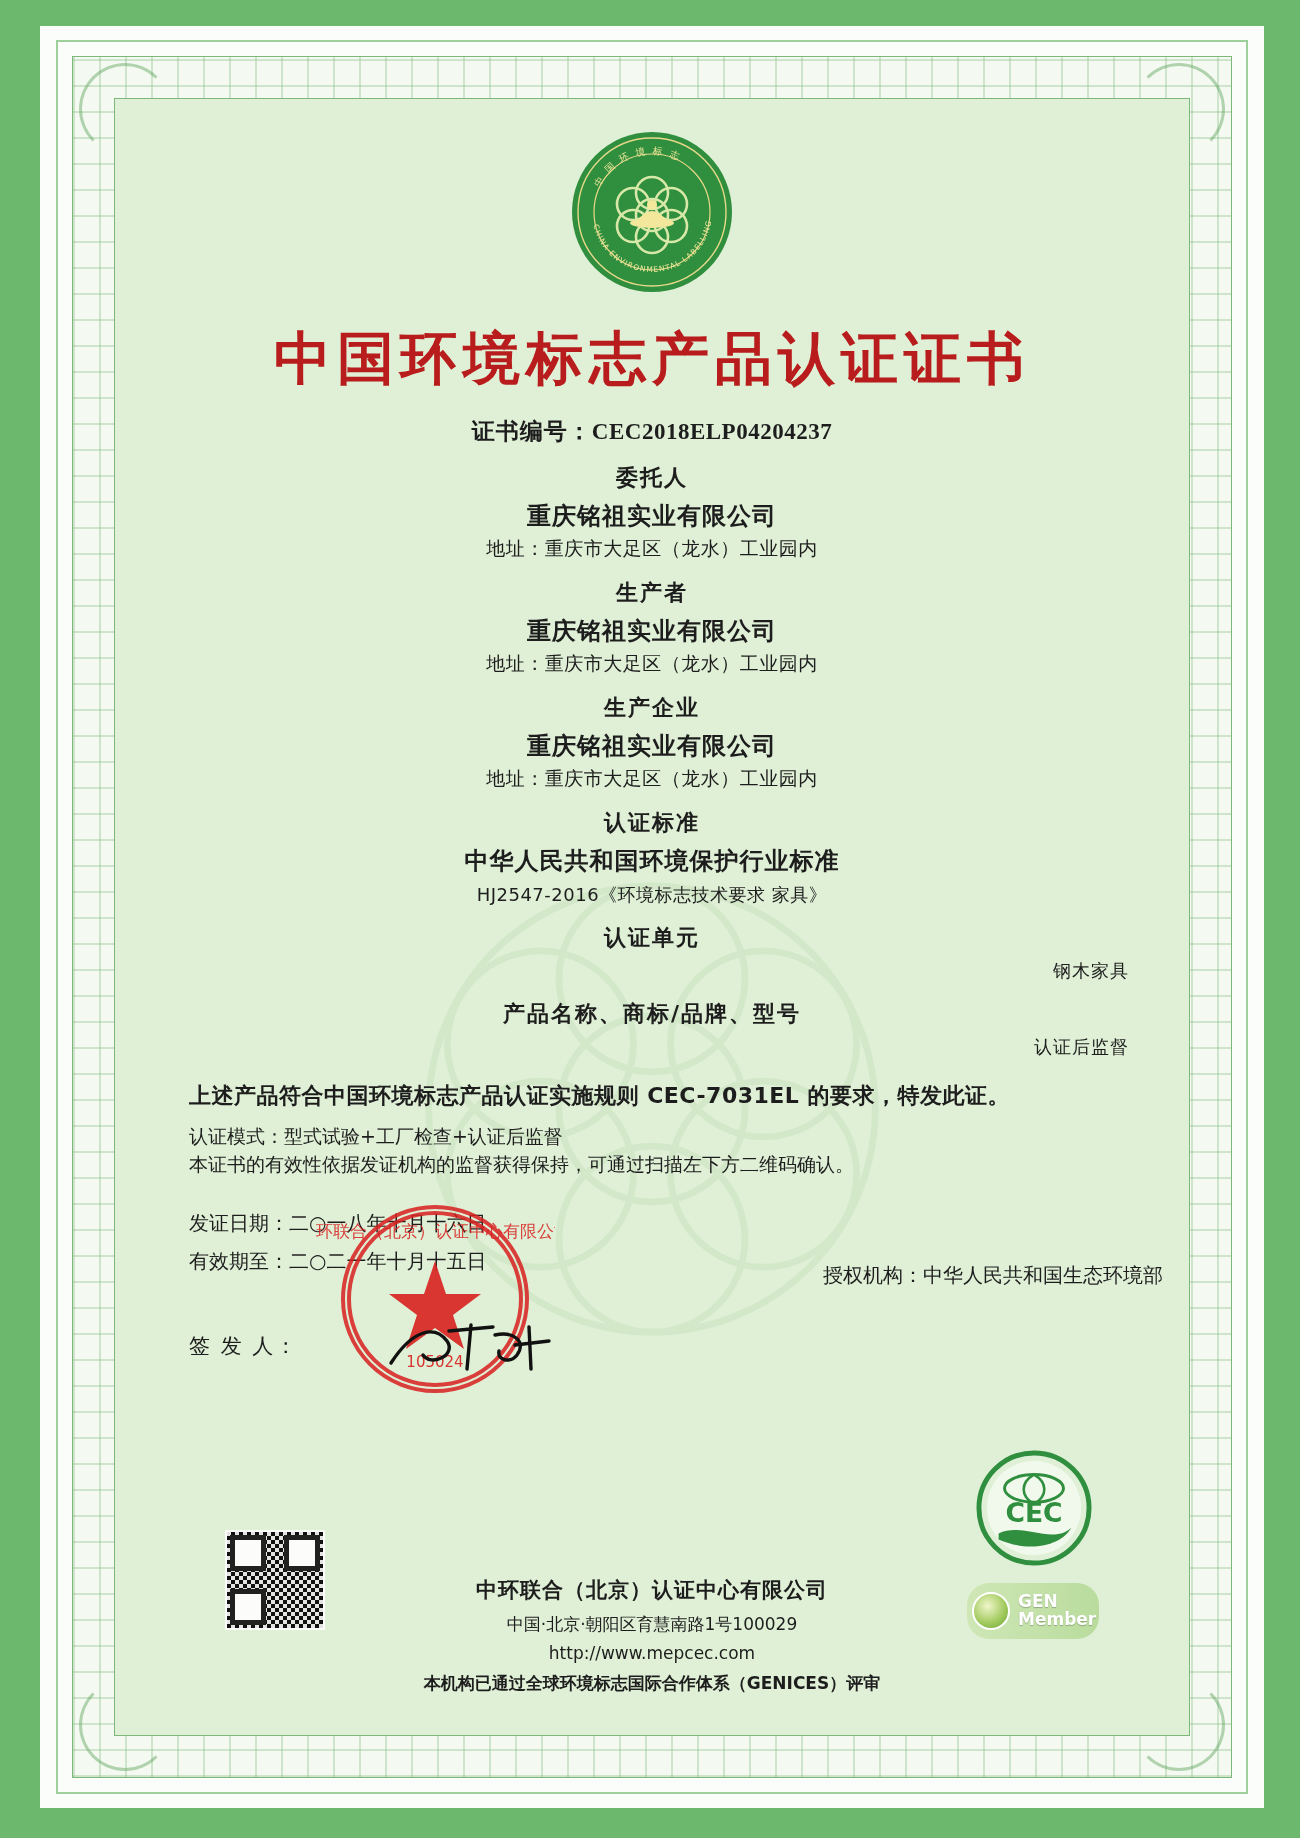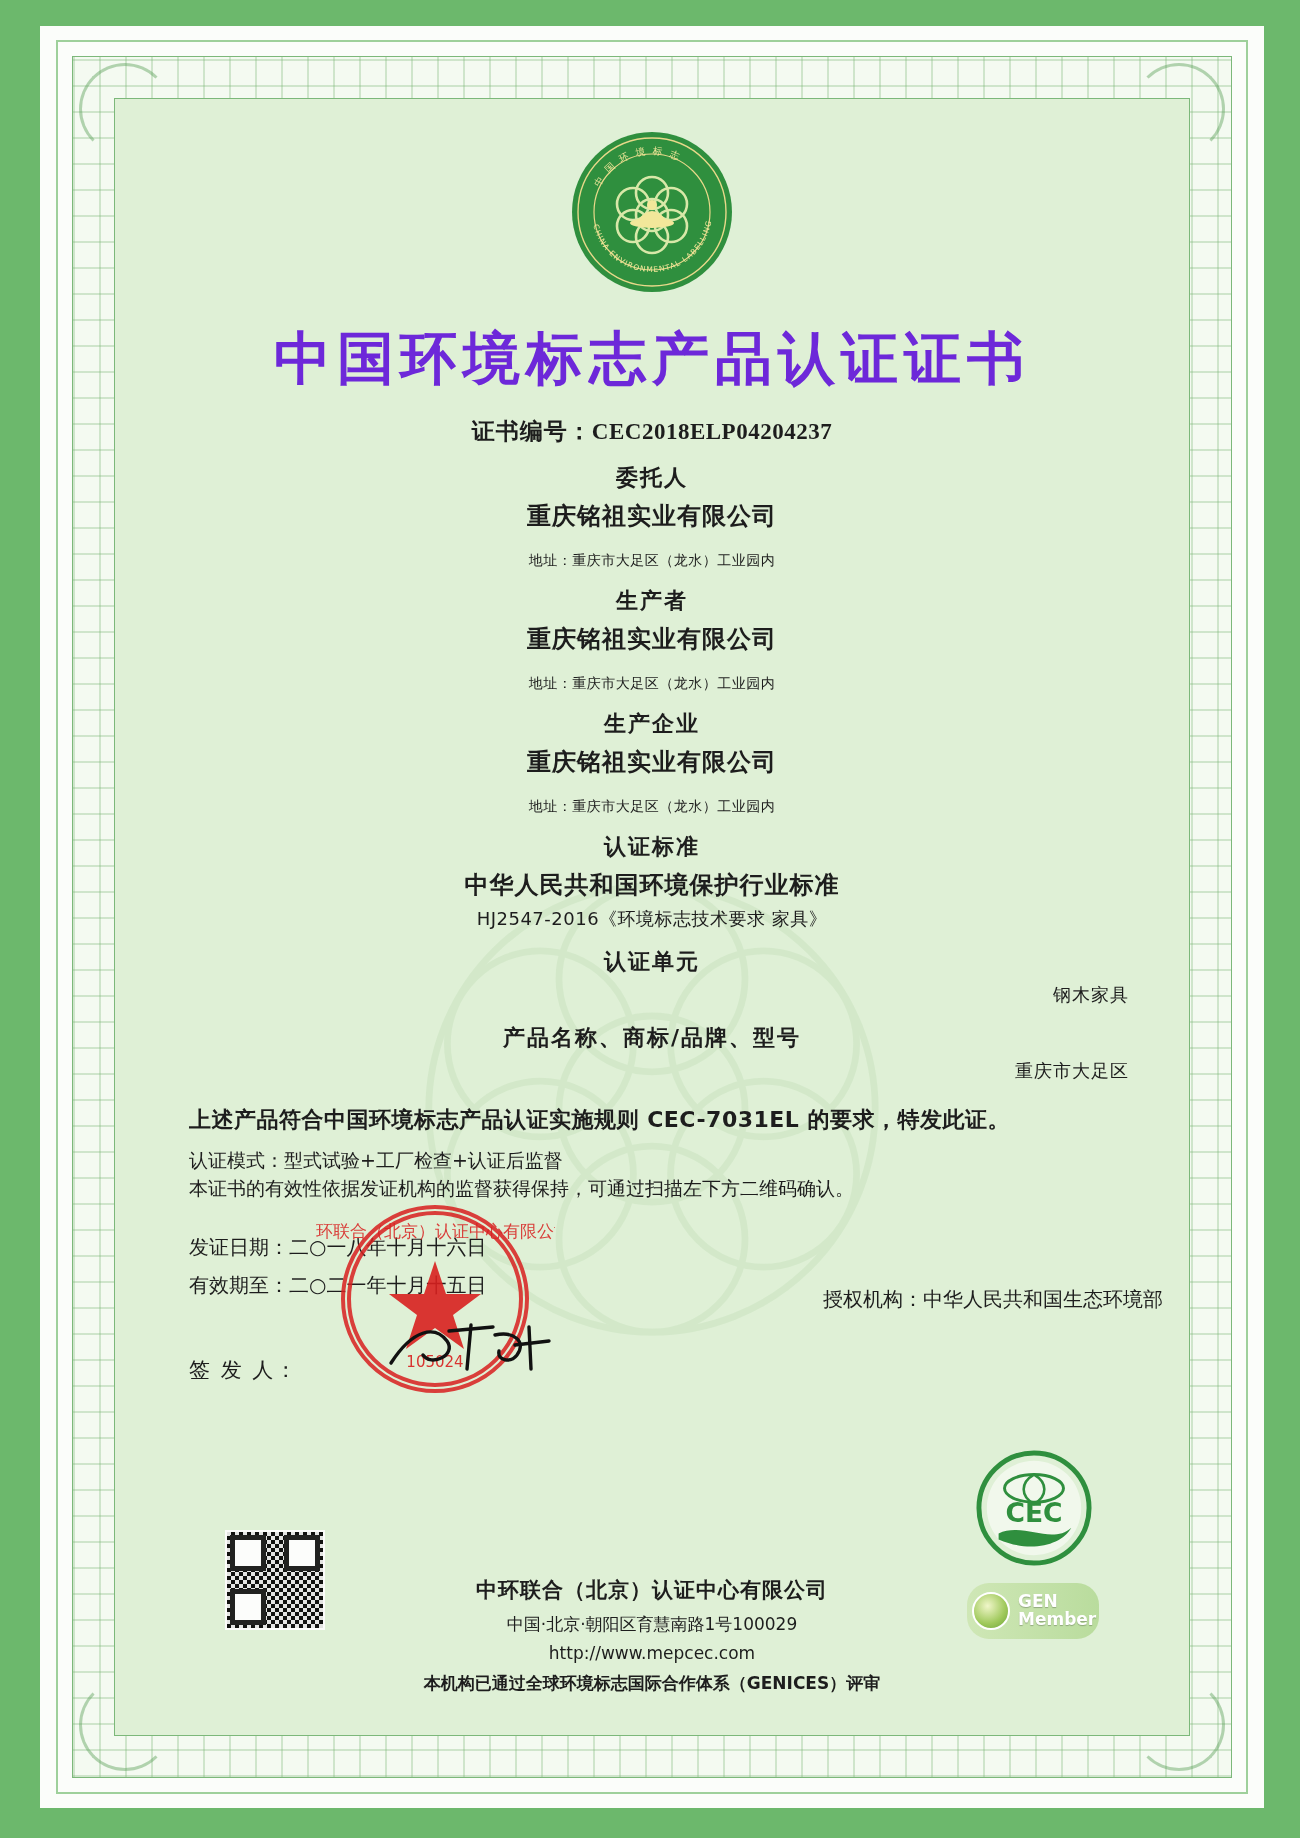--- a/index.html
+++ b/index.html
@@ -112,7 +112,7 @@
     font-size: 57px;
     font-weight: bold;
     letter-spacing: 6px;
-    color: #6d28d9;
+    color: #b91c1c;
   }
   .cert-no {
     margin-top: 18px;

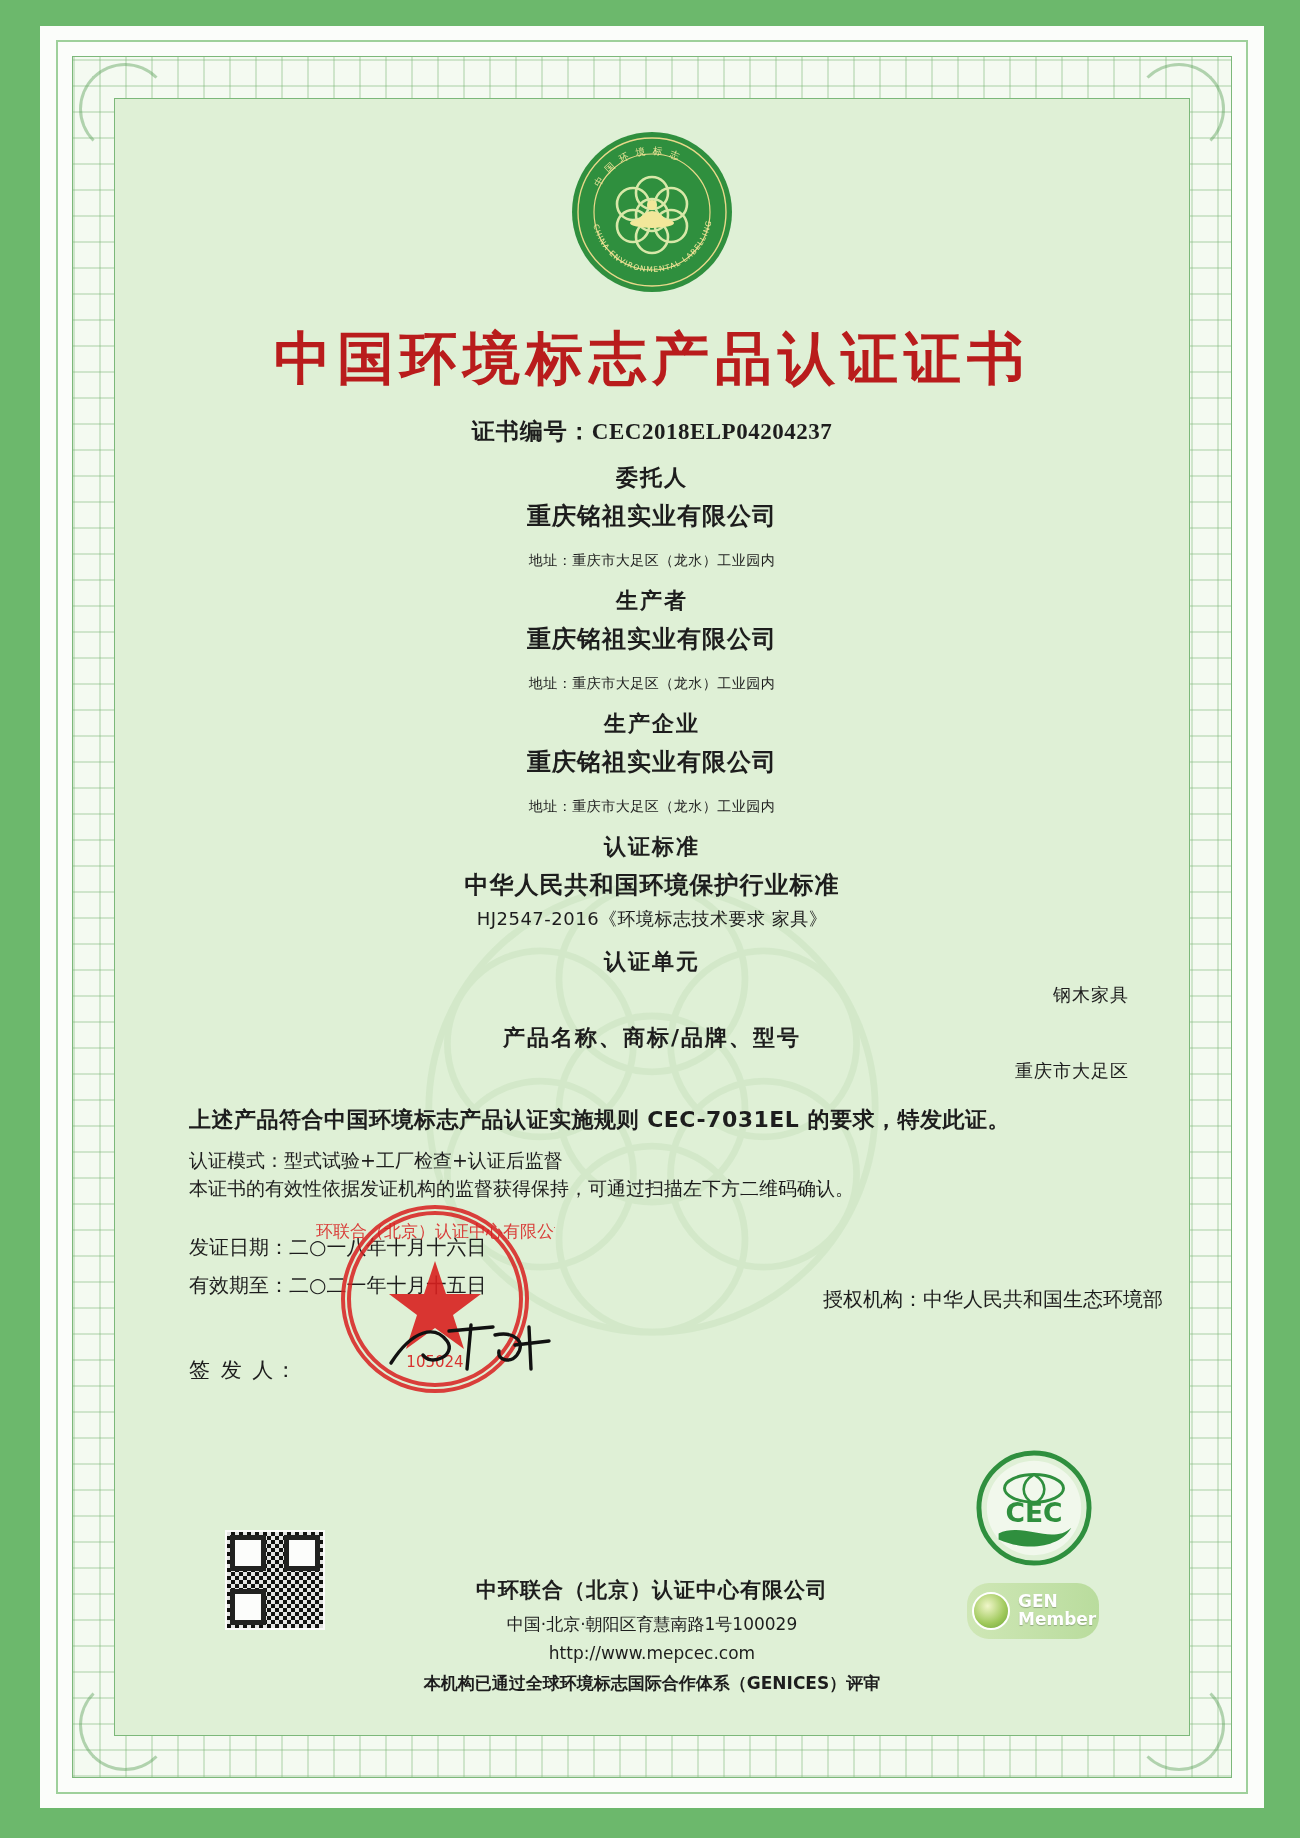--- a/index.html
+++ b/index.html
@@ -138,8 +138,8 @@
     font-family: "DejaVu Sans", sans-serif;
   }
   .block .sub {
-    margin-top: 20px;
-    font-size: 14px;
+    margin-top: 4px;
+    font-size: 19px;
     letter-spacing: .5px;
     font-family: Liberation Mono, monospace;
   }

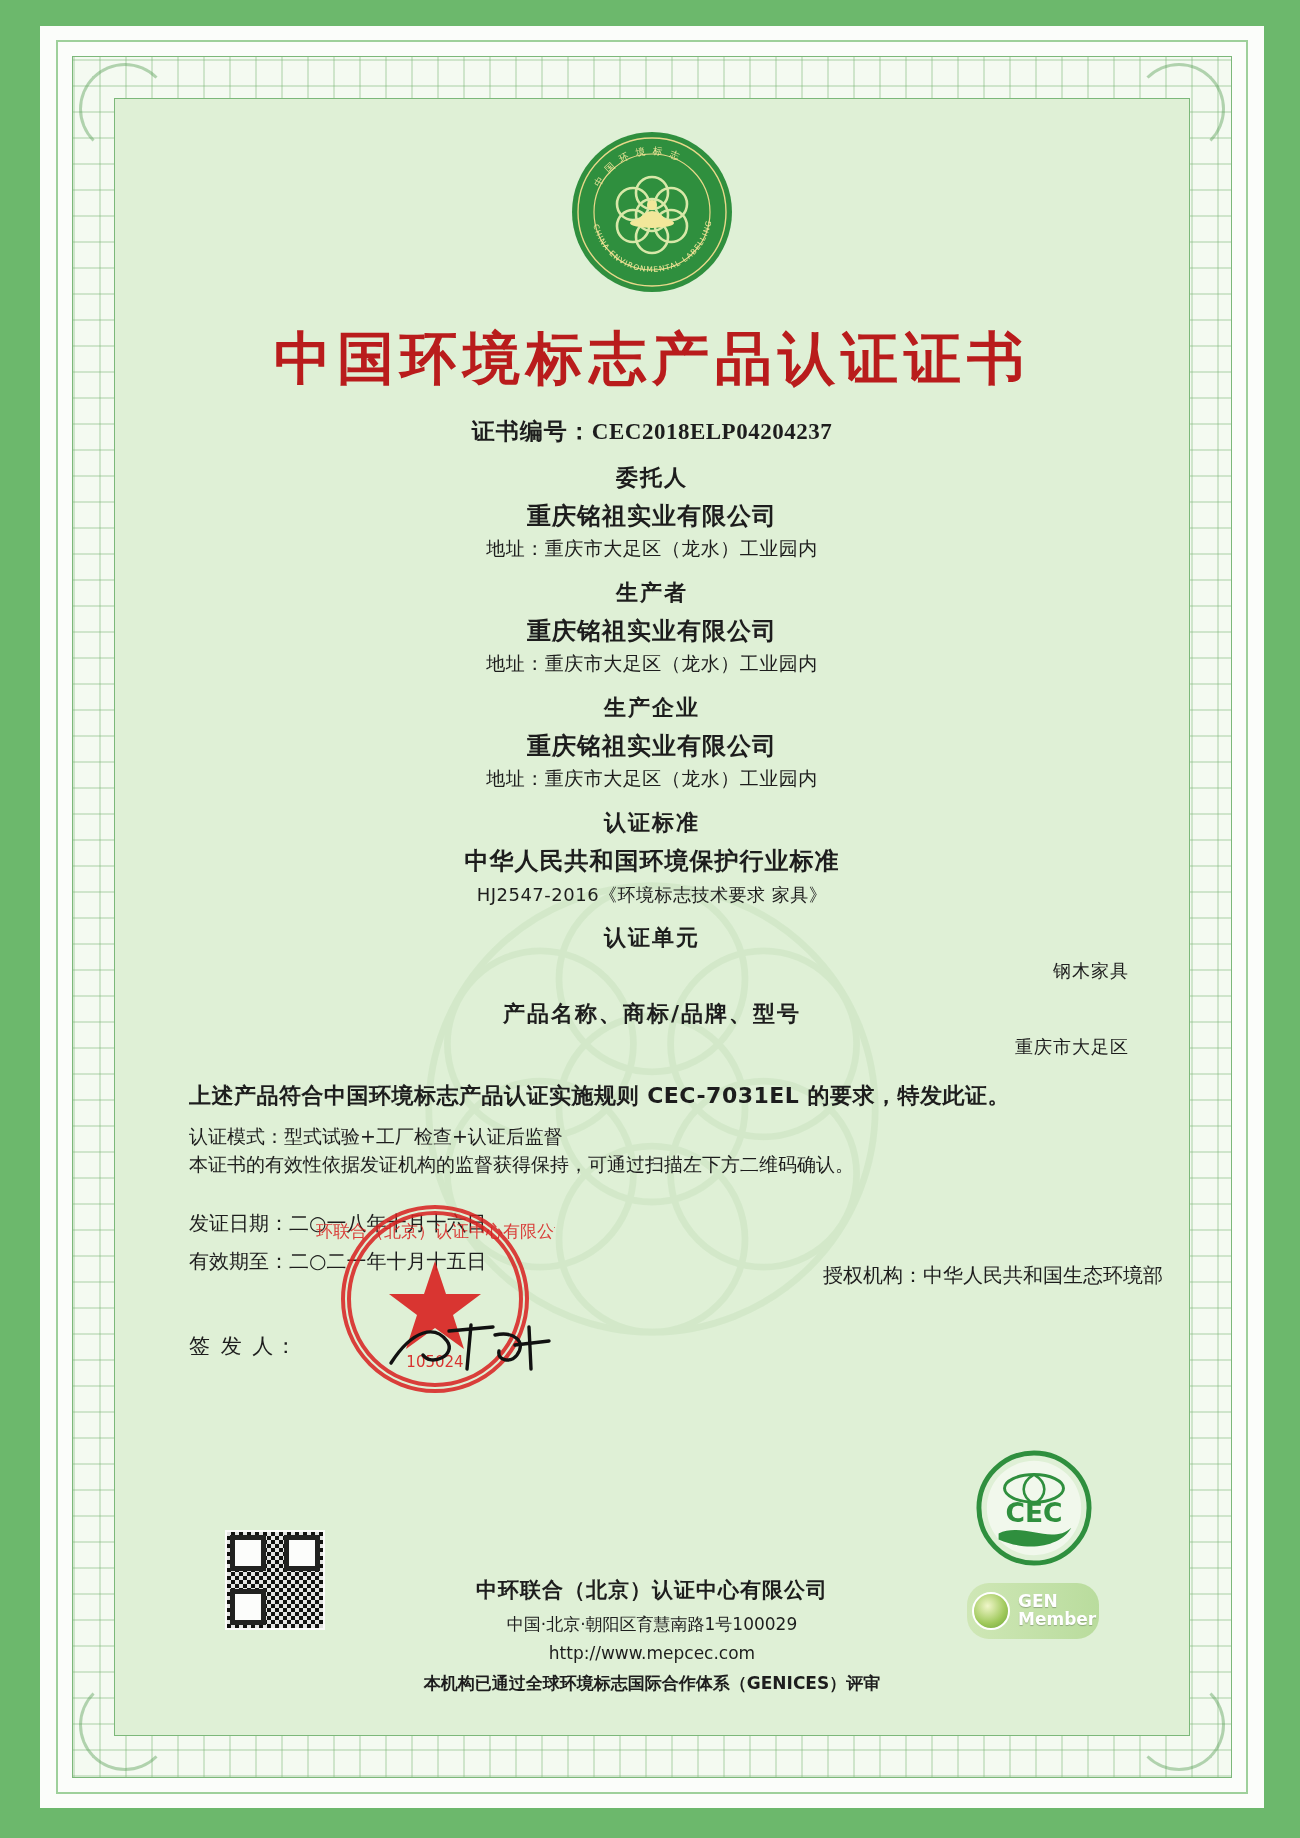--- a/index.html
+++ b/index.html
@@ -398,7 +398,7 @@
 
           <div class="block">
             <div class="lbl">产品名称、商标/品牌、型号</div>
-            <div class="unit">重庆市大足区</div>
+            <div class="unit">认证后监督</div>
           </div>
 
           <div class="statement">上述产品符合中国环境标志产品认证实施规则 CEC-7031EL 的要求，特发此证。</div>

